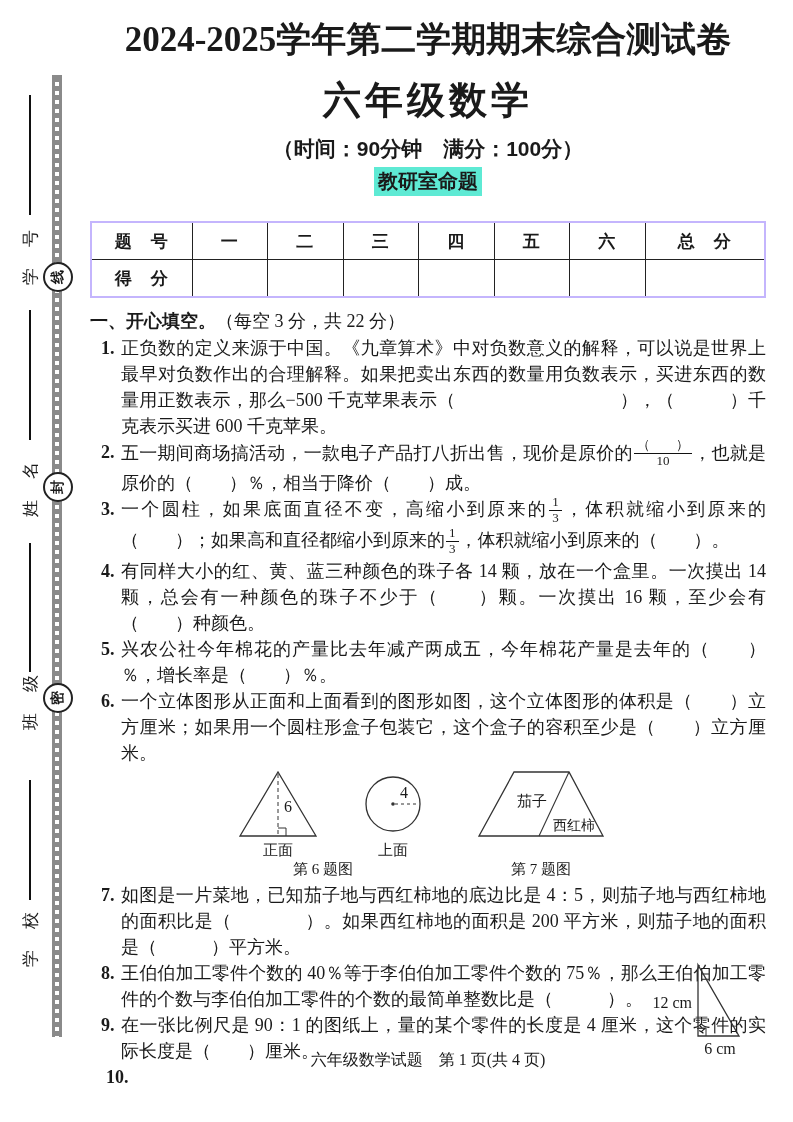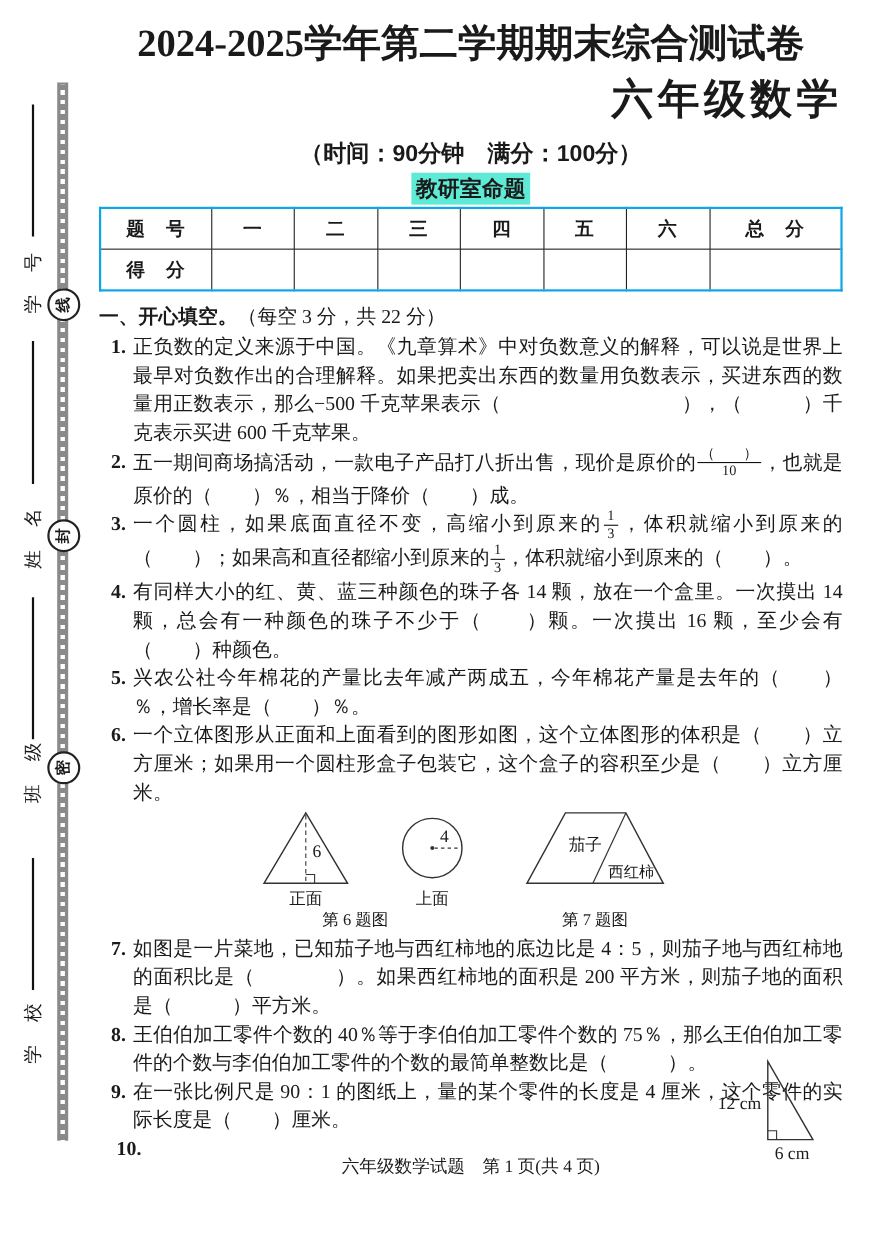--- a/index.html
+++ b/index.html
@@ -21,7 +21,7 @@
   
   .main{position:absolute;left:90px;top:16px;width:676px;}
   .title{font-size:35px;font-weight:bold;text-align:center;white-space:nowrap;letter-spacing:0px;}
-  .subtitle{font-size:38px;font-weight:bold;text-align:right;margin-top:2px;letter-spacing:4px;}
+  .subtitle{font-size:38px;font-weight:bold;text-align:center;margin-top:12px;letter-spacing:4px;}
   .meta{font-family:"Liberation Sans","DejaVu Sans",sans-serif;font-size:21px;font-weight:bold;
     text-align:center;margin-top:9px;}
   .pubwrap{text-align:center;margin-top:4px;}

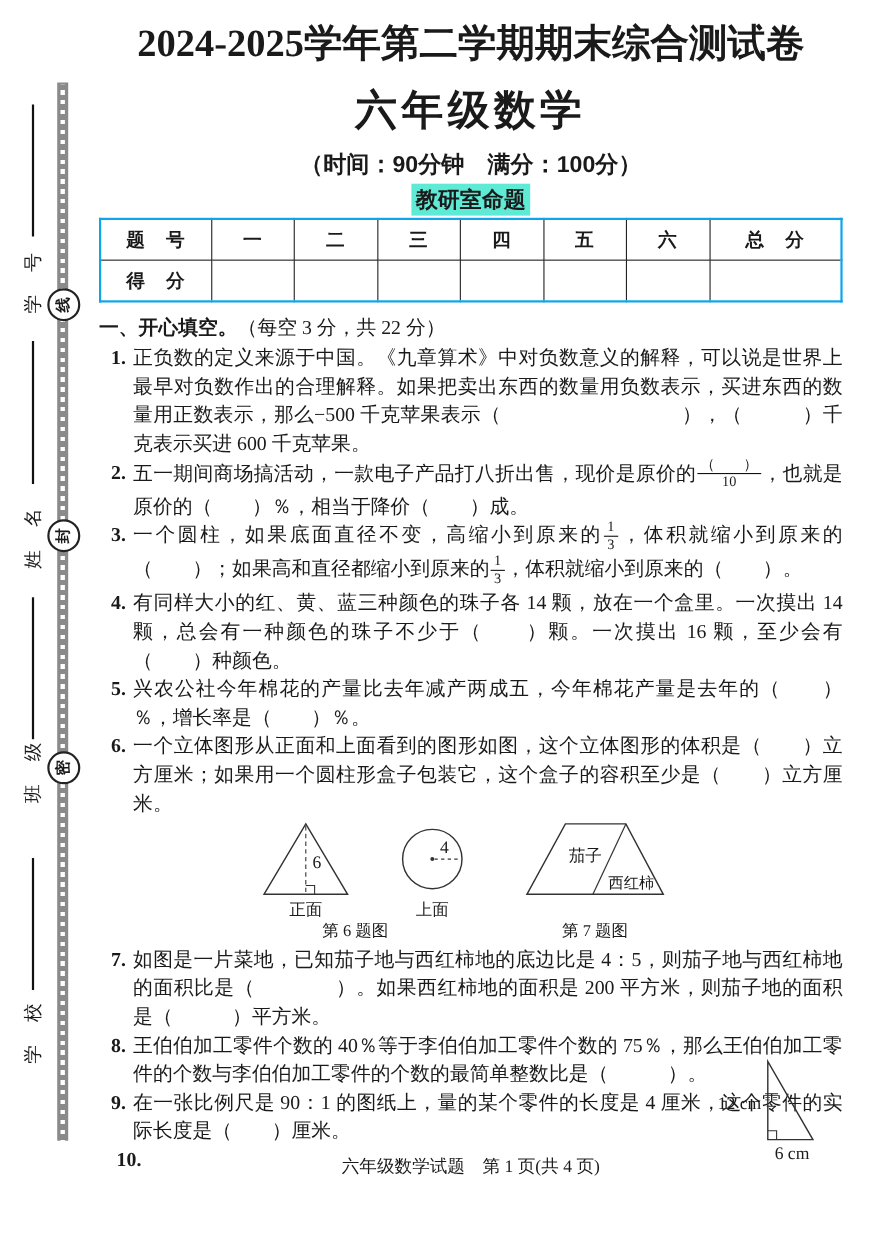--- a/index.html
+++ b/index.html
@@ -27,7 +27,7 @@
   .pubwrap{text-align:center;margin-top:4px;}
   .publisher{display:inline-block;font-family:"Liberation Sans","DejaVu Sans",sans-serif;
     font-size:20px;font-weight:bold;background:#5eead4;padding:1px 4px;}
-  table.score{width:100%;border-collapse:collapse;margin-top:2px;border:2px solid #0ea5e9;padding-left:28px;}
+  table.score{width:100%;border-collapse:collapse;margin-top:25px;border:2px solid #c4b5fd;padding-left:28px;}
   table.score td{border:1.3px solid #222;height:34px;text-align:center;
     font-size:17px;font-weight:bold;letter-spacing:1px;}
   .section-head{margin-top:11px;font-size:18px;}

